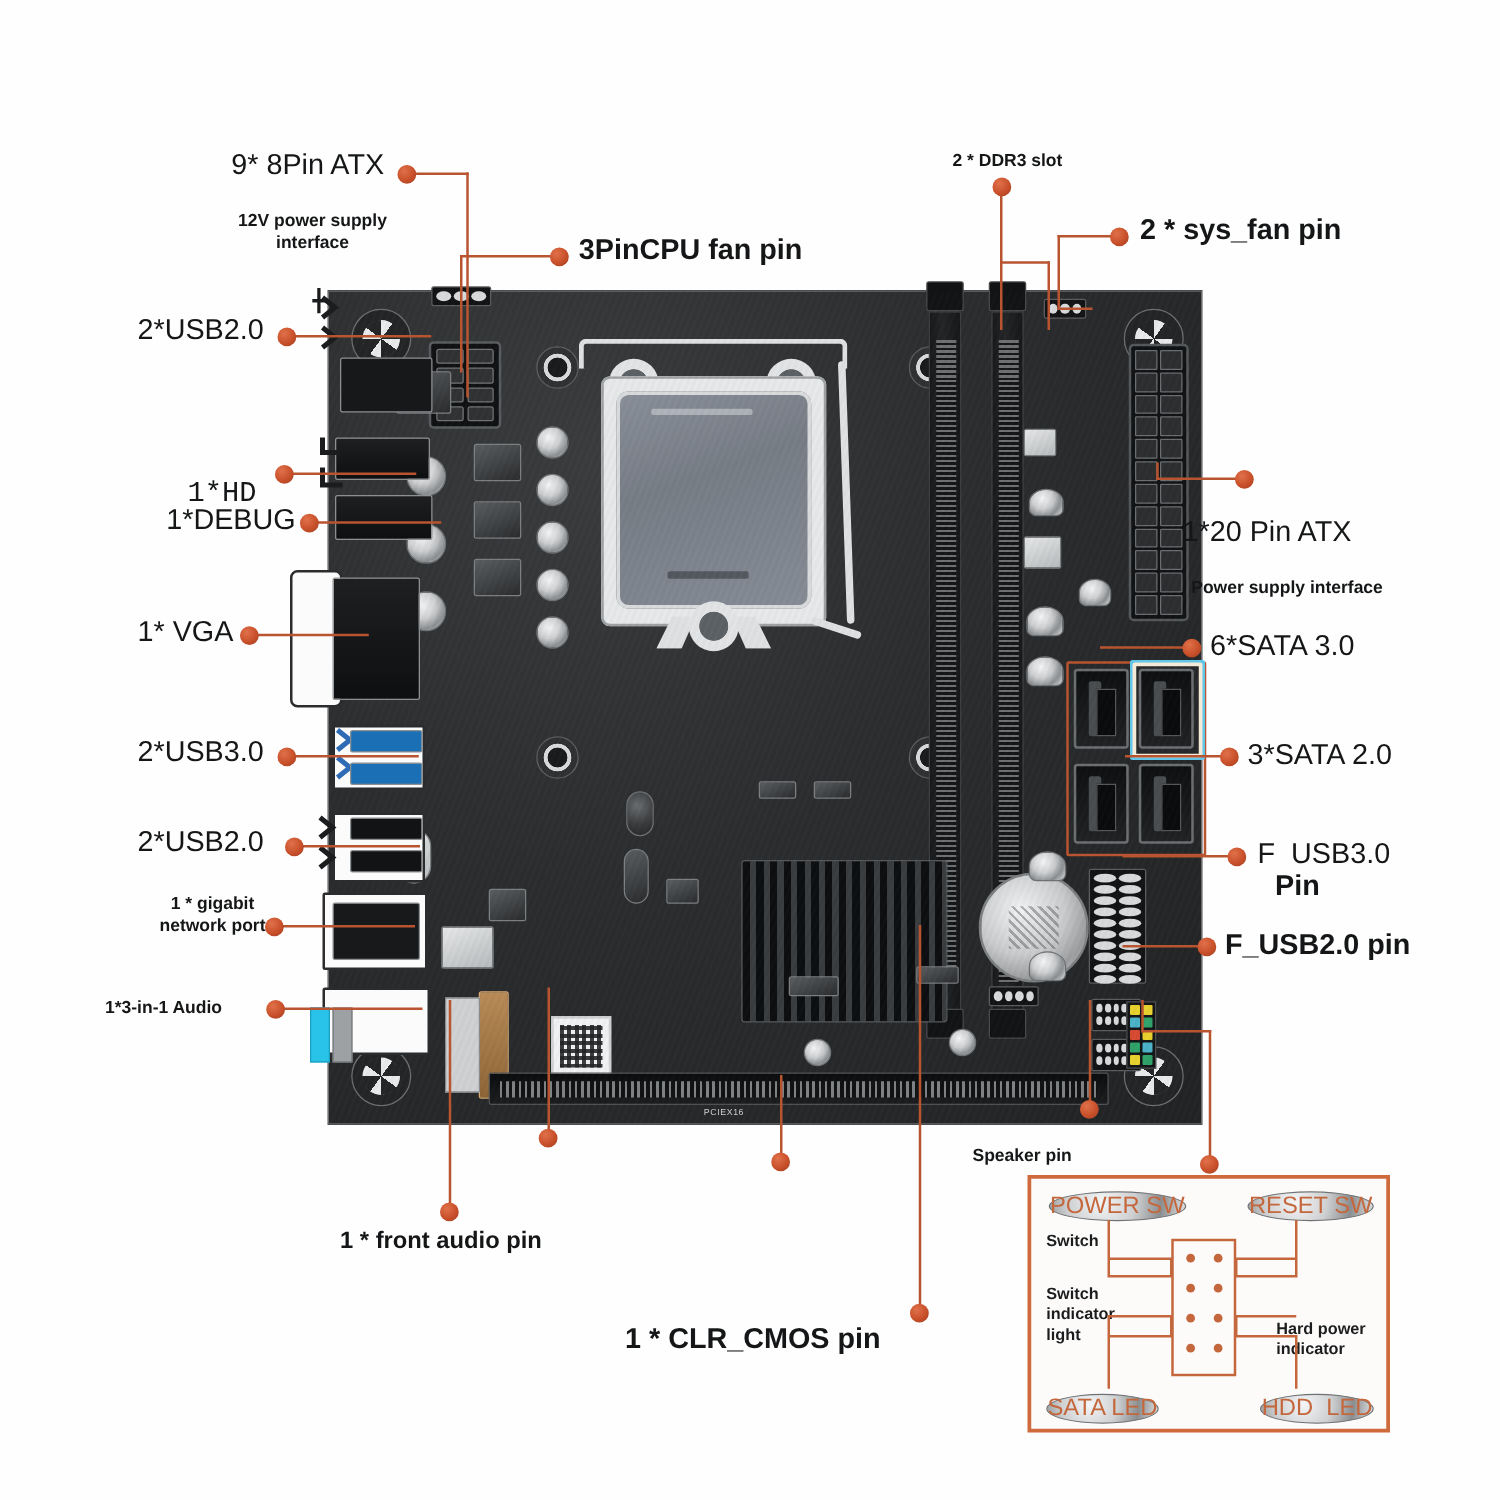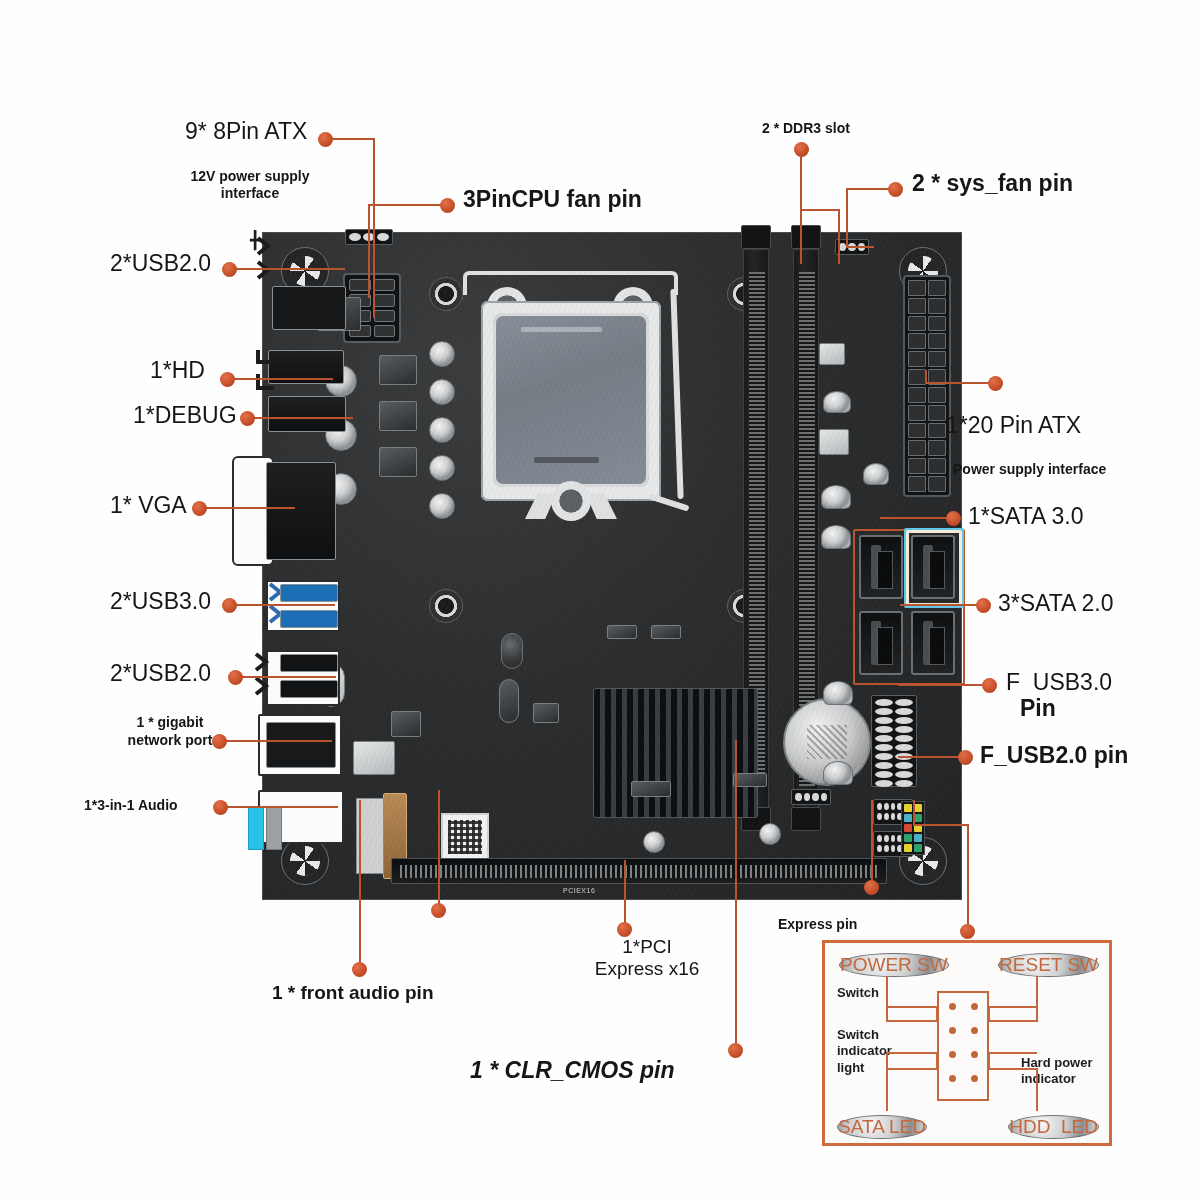--- a/index.html
+++ b/index.html
@@ -537,7 +537,7 @@
   <div class="dot" style="left:222px;top:262px;"></div>
   <div class="ln h" style="left:235px;top:268px;width:110px;"></div>
 
-  <div class="lbl big" style="left:150px;top:357px;">1*HD</div>
+  <div class="lbl big" style="left:150px;top:382px;font-family:Liberation Mono, monospace;">1*HD</div>
   <div class="dot" style="left:220px;top:372px;"></div>
   <div class="ln h" style="left:233px;top:378px;width:100px;"></div>
 

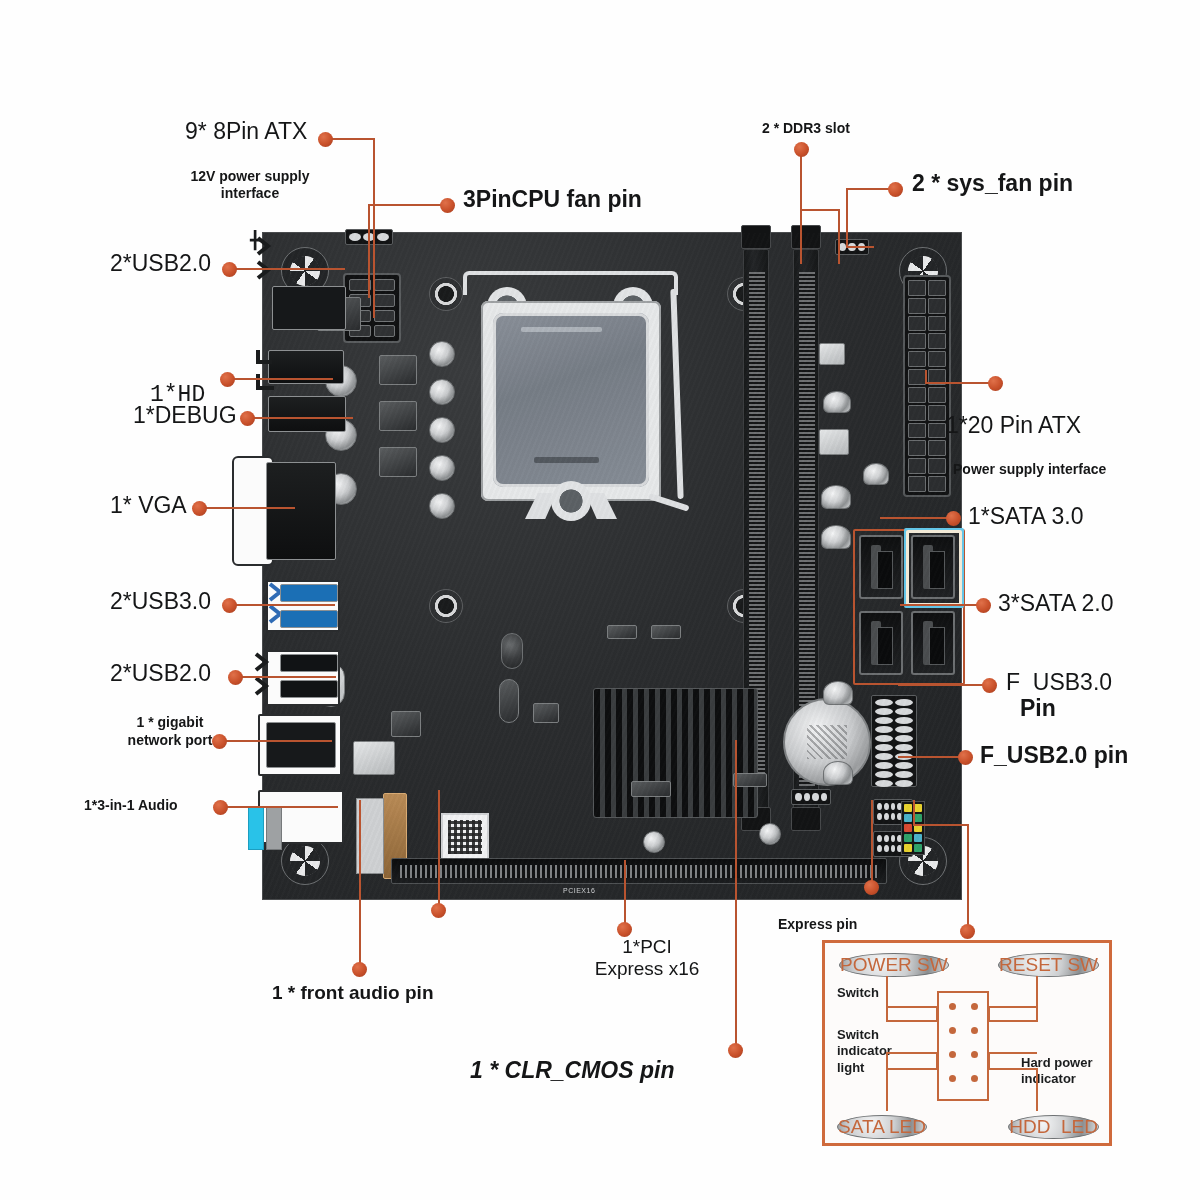--- a/index.html
+++ b/index.html
@@ -586,7 +586,7 @@
   <div class="ln v" style="left:925px;top:370px;height:14px;"></div>
   <div class="lbl sm" style="left:953px;top:461px;">Power supply interface</div>
 
-  <div class="lbl big" style="left:968px;top:503px;">1*SATA 3.0</div>
+  <div class="lbl big" style="left:968px;top:503px;">6*SATA 3.0</div>
   <div class="dot" style="left:946px;top:511px;"></div>
   <div class="ln h" style="left:880px;top:517px;width:68px;"></div>
 

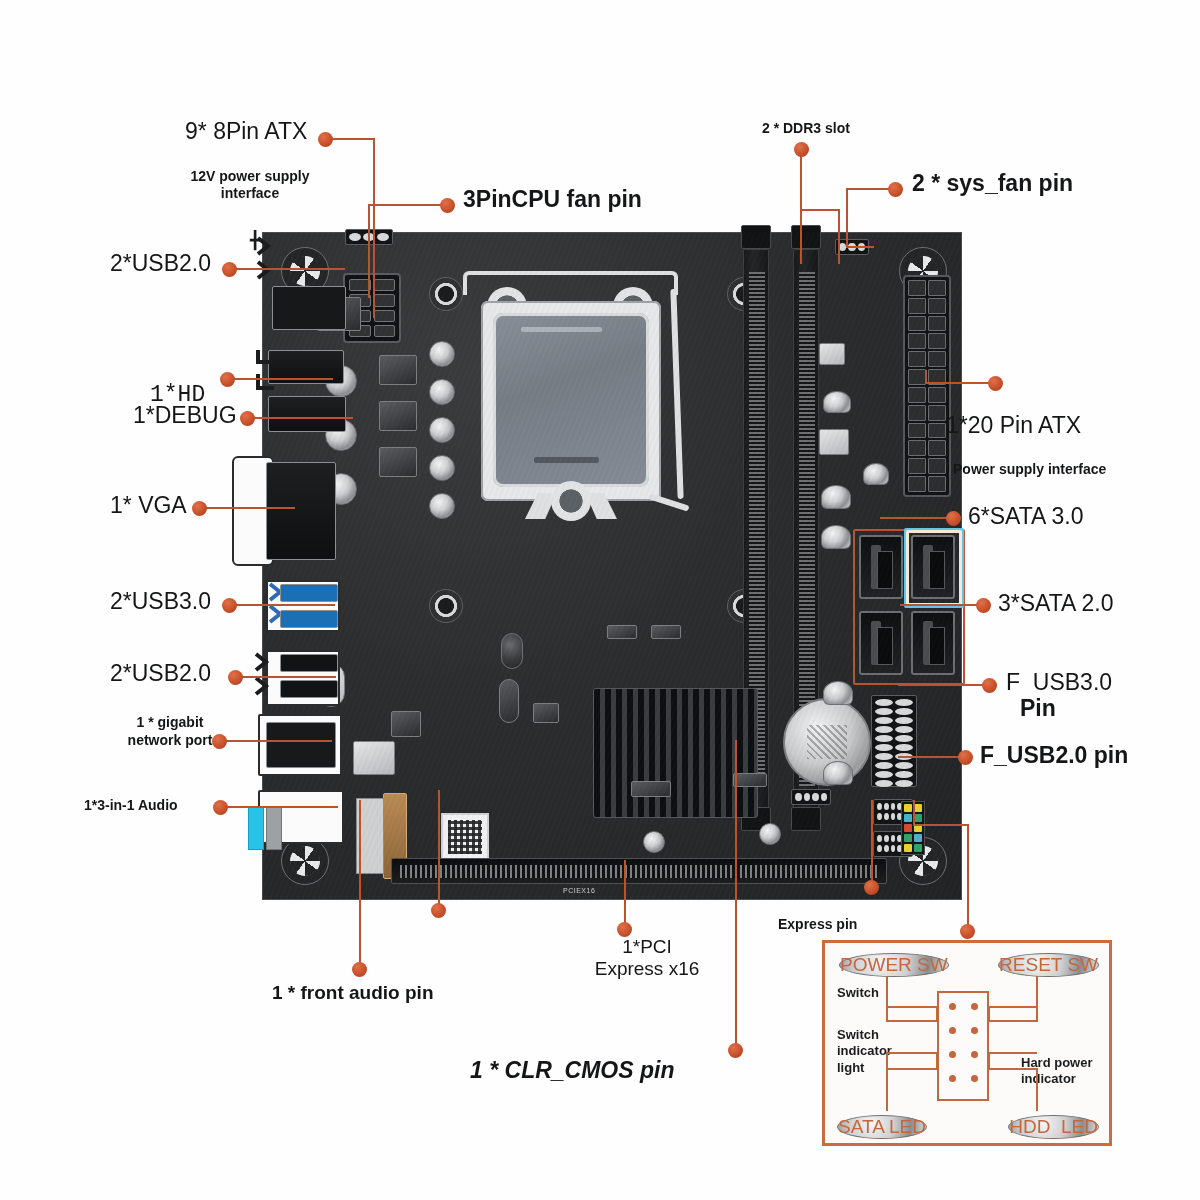--- a/index.html
+++ b/index.html
@@ -603,7 +603,7 @@
   <div class="dot" style="left:958px;top:750px;"></div>
   <div class="ln h" style="left:898px;top:756px;width:62px;"></div>
 
-  <div class="lbl sm" style="left:778px;top:916px;">Express pin</div>
+  <div class="lbl sm" style="left:778px;top:916px;">Speaker pin</div>
   <div class="dot" style="left:864px;top:880px;"></div>
   <div class="ln v" style="left:871px;top:800px;height:82px;"></div>
 

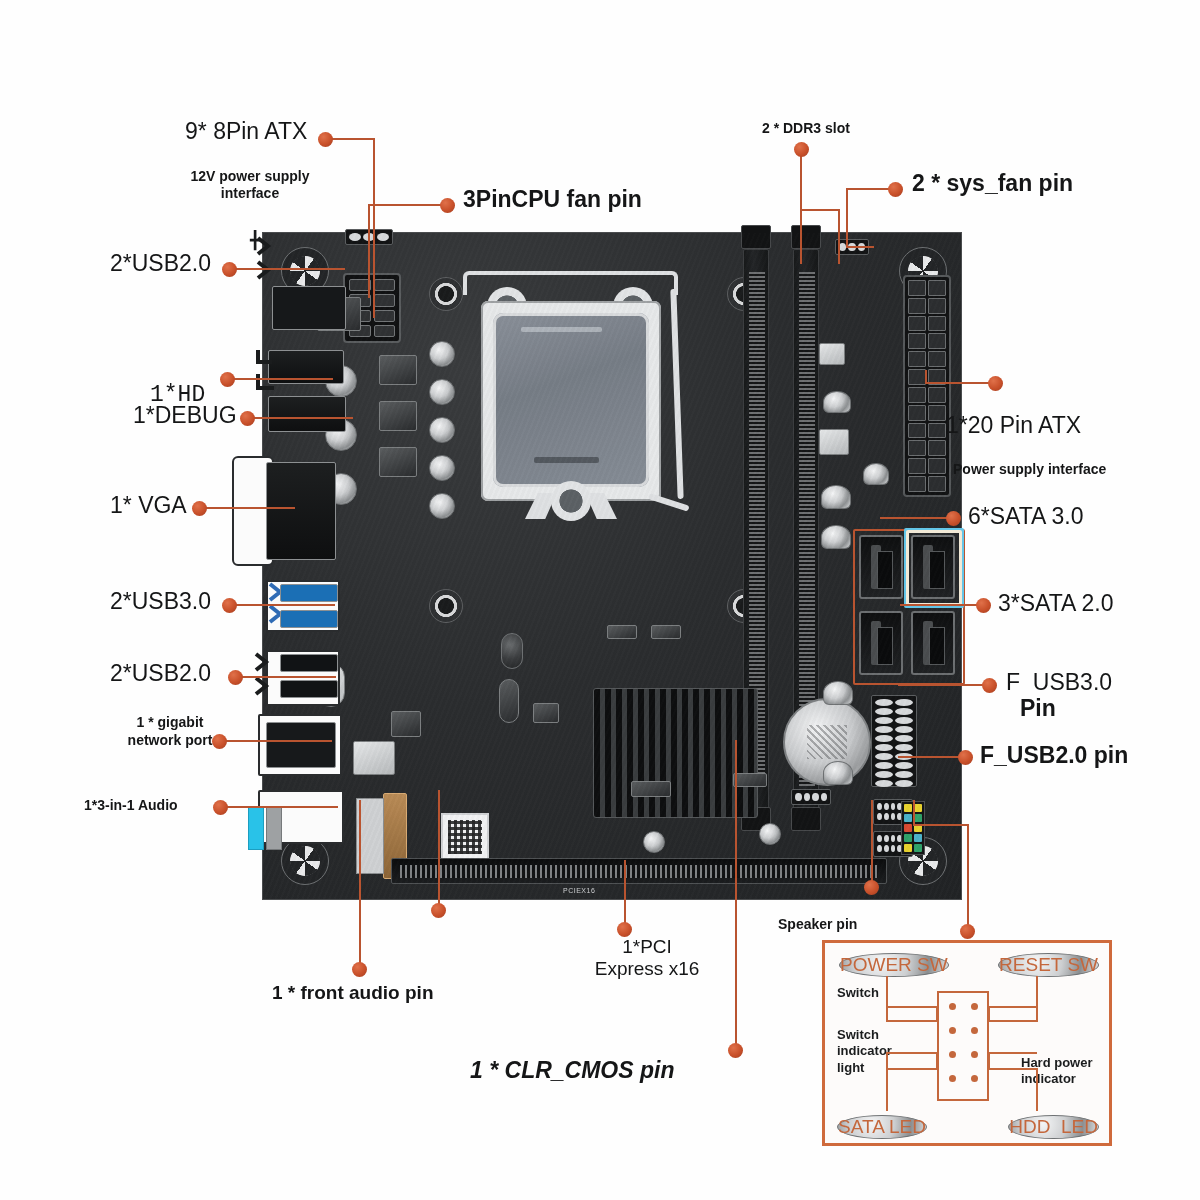--- a/index.html
+++ b/index.html
@@ -614,8 +614,6 @@
   <div class="dot" style="left:431px;top:903px;"></div>
   <div class="ln v" style="left:438px;top:790px;height:120px;"></div>
 
-  <div class="lbl med c" style="left:562px;top:936px;width:170px;line-height:1.18;white-space:pre-line;">1*PCI
-Express x16</div>
   <div class="dot" style="left:617px;top:922px;"></div>
   <div class="ln v" style="left:624px;top:860px;height:68px;"></div>
 

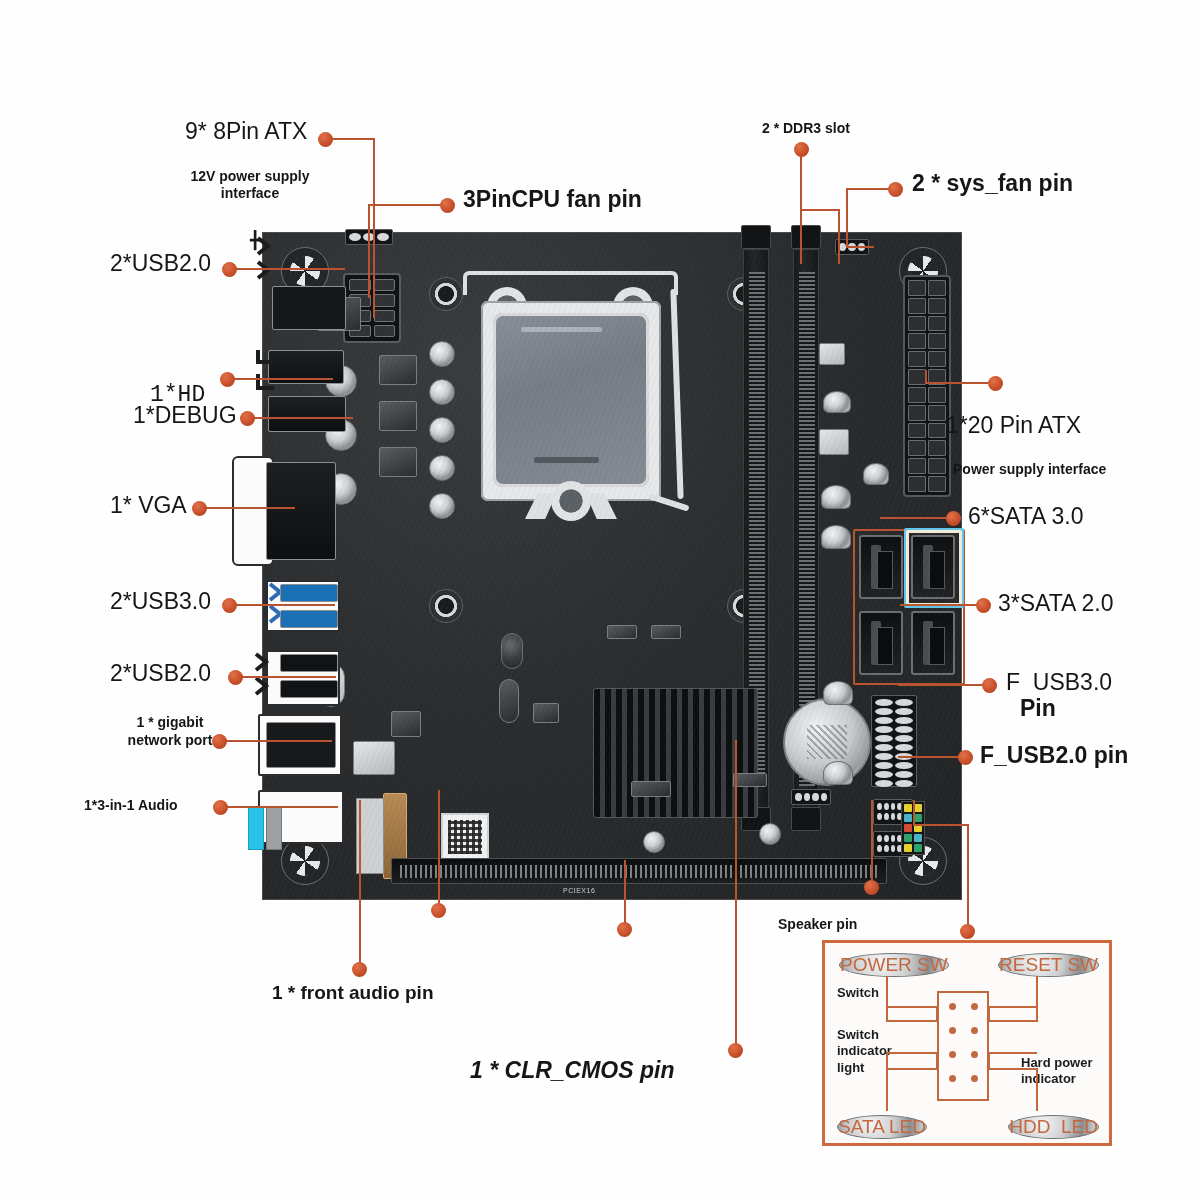--- a/index.html
+++ b/index.html
@@ -617,7 +617,7 @@
   <div class="dot" style="left:617px;top:922px;"></div>
   <div class="ln v" style="left:624px;top:860px;height:68px;"></div>
 
-  <div class="lbl bigb" style="left:470px;top:1057px;font-style:italic;">1 * CLR_CMOS pin</div>
+  <div class="lbl bigb" style="left:500px;top:1057px;">1 * CLR_CMOS pin</div>
   <div class="dot" style="left:728px;top:1043px;"></div>
   <div class="ln v" style="left:735px;top:740px;height:308px;"></div>
 

